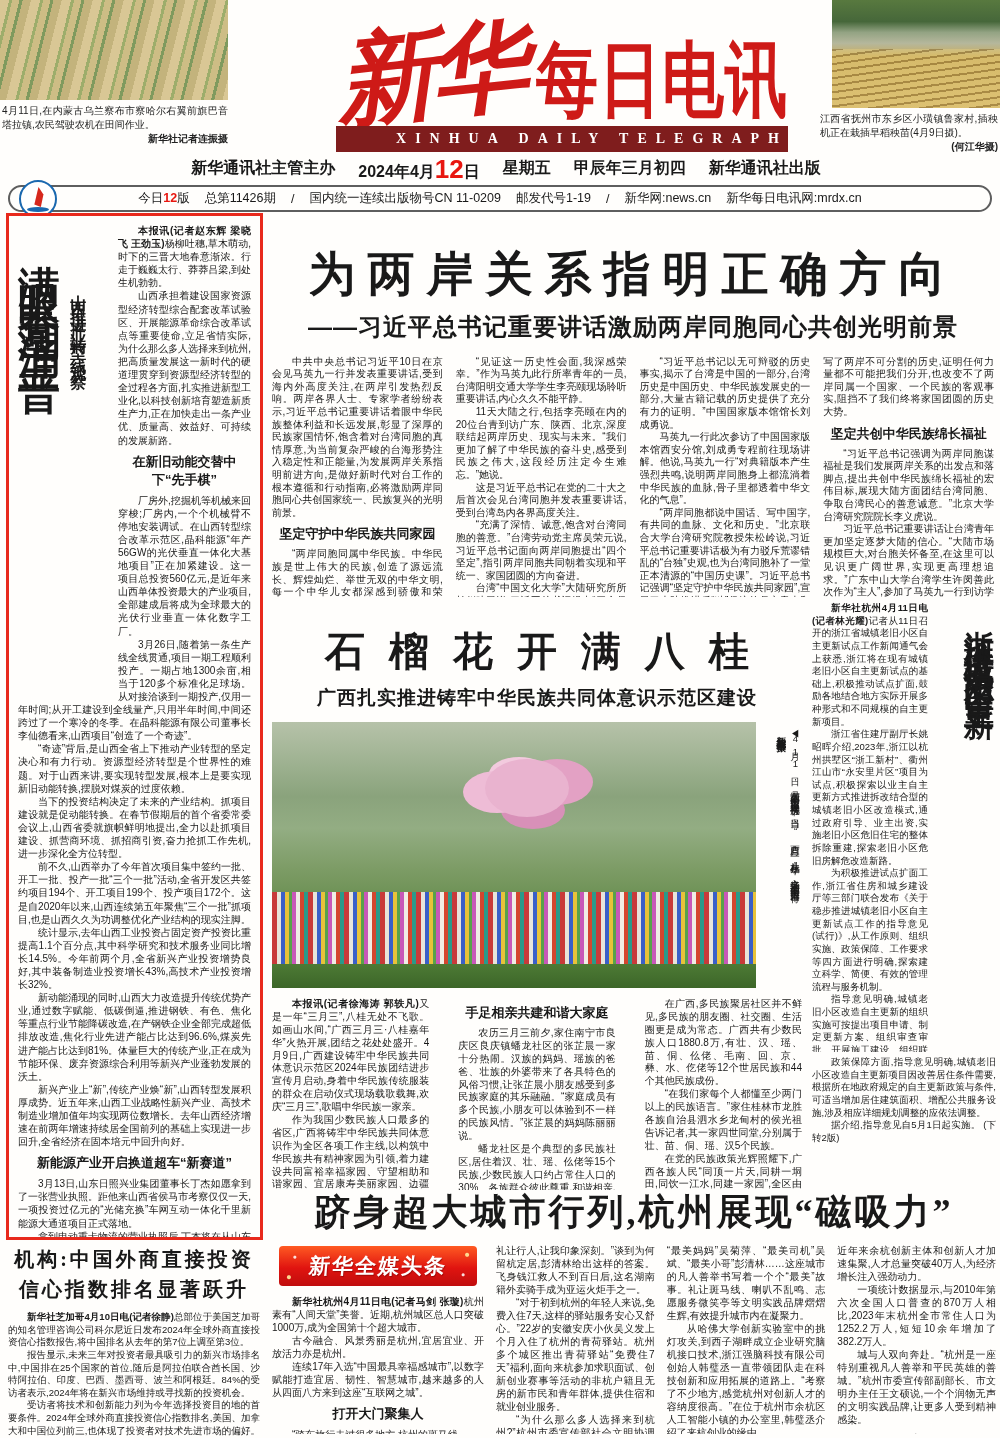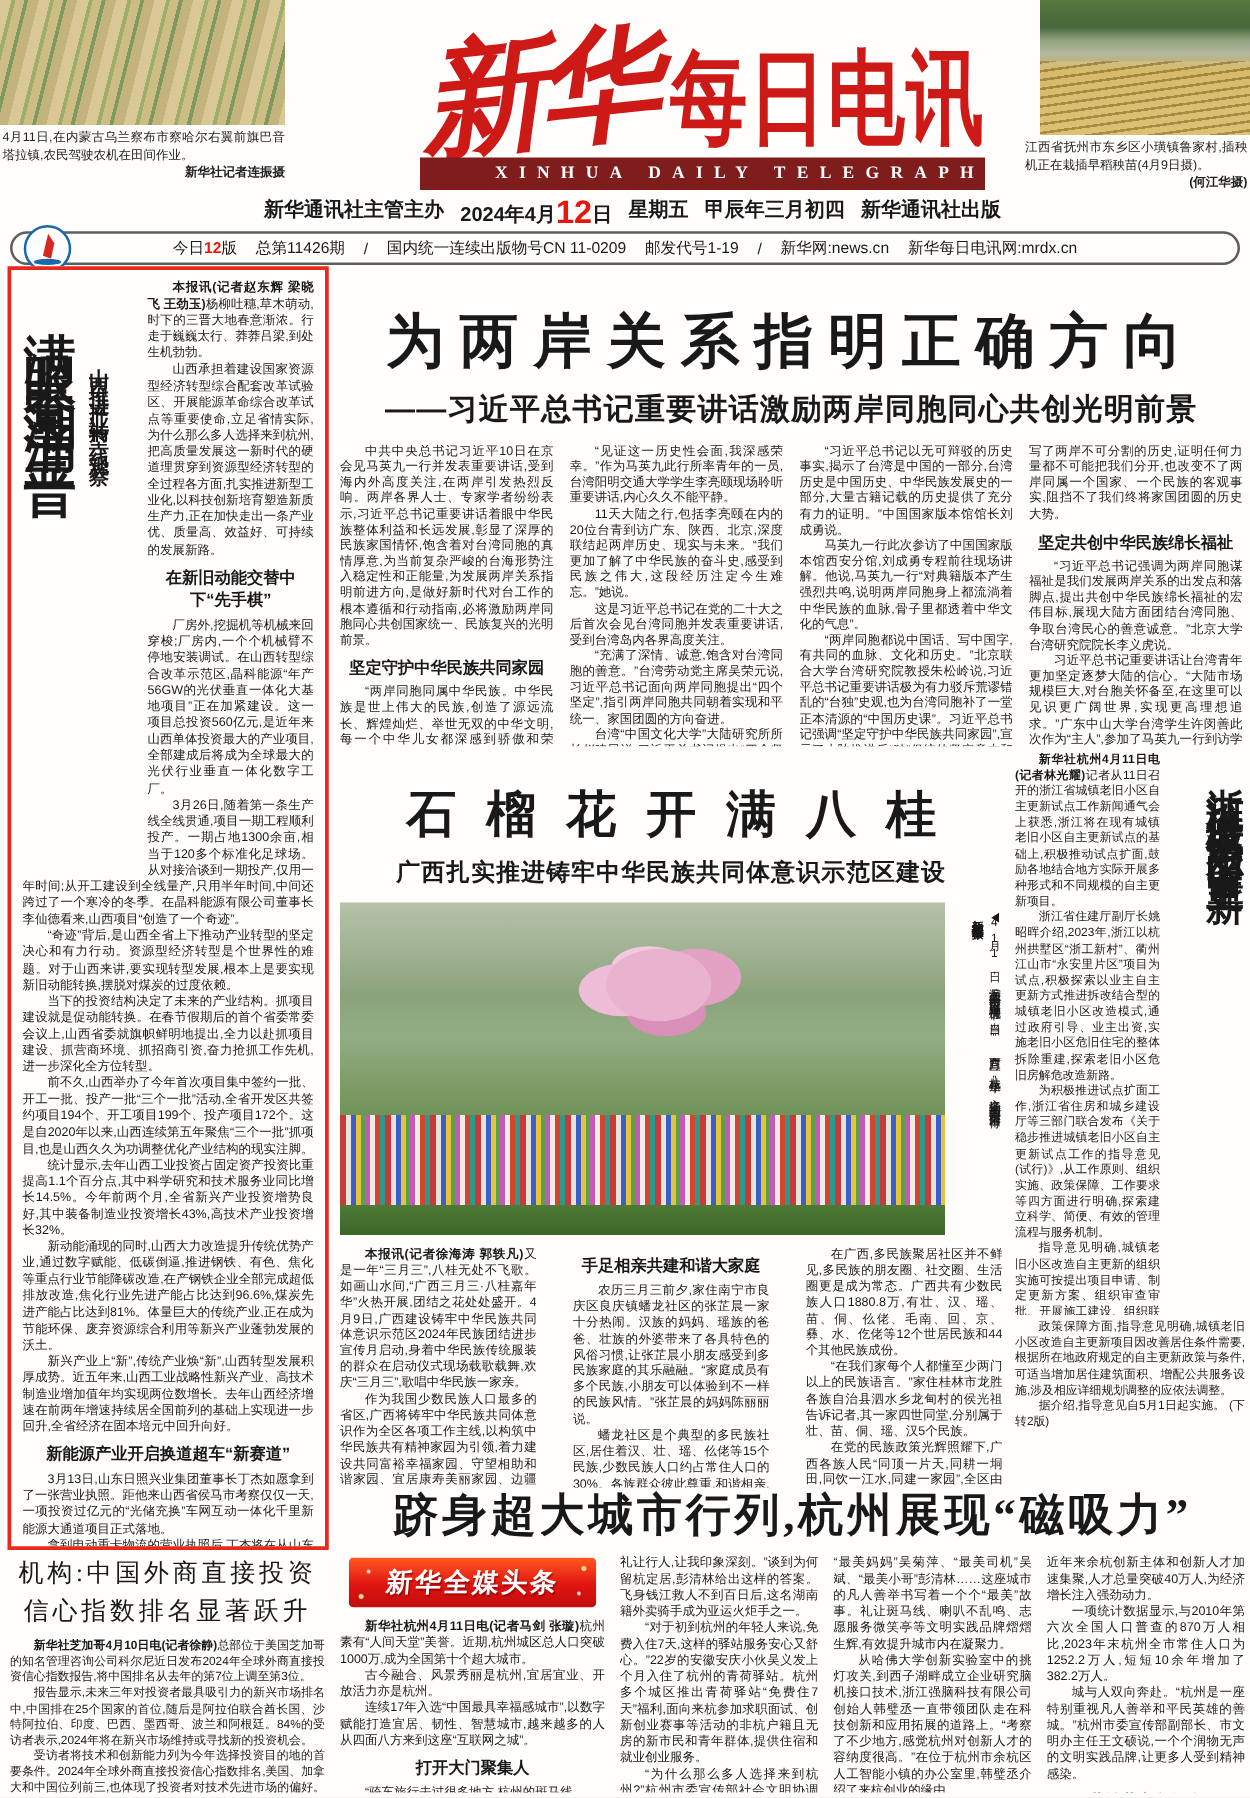--- a/index.html
+++ b/index.html
@@ -26,7 +26,7 @@
   .blue-bar { position:absolute; left:336px; top:126px; width:452px; height:26px; background:#7f1d1d;
     color:#fff; font-family:"Liberation Serif", serif; font-weight:bold; font-size:14px; letter-spacing:9px;
     line-height:26px; text-align:right; }
-  .dateline { position:absolute; left:200px; top:153px; width:612px; height:30px; display:flex; align-items:center; justify-content:center; gap:13px; font-size:16px; font-weight:bold; white-space:nowrap; }
+  .dateline { position:absolute; left:200px; top:153px; width:612px; height:30px; display:flex; align-items:center; justify-content:center; gap:23px; font-size:16px; font-weight:bold; white-space:nowrap; }
   .dateline .day { color:#e8160f; font-size:26px; position:relative; top:1px; }
   .infobar { position:absolute; left:8px; top:185px; width:984px; height:27px; border:2px solid #5e5e5e; border-radius:15px;
     display:flex; align-items:center; justify-content:center; gap:15px; font-size:12.5px; white-space:nowrap; }

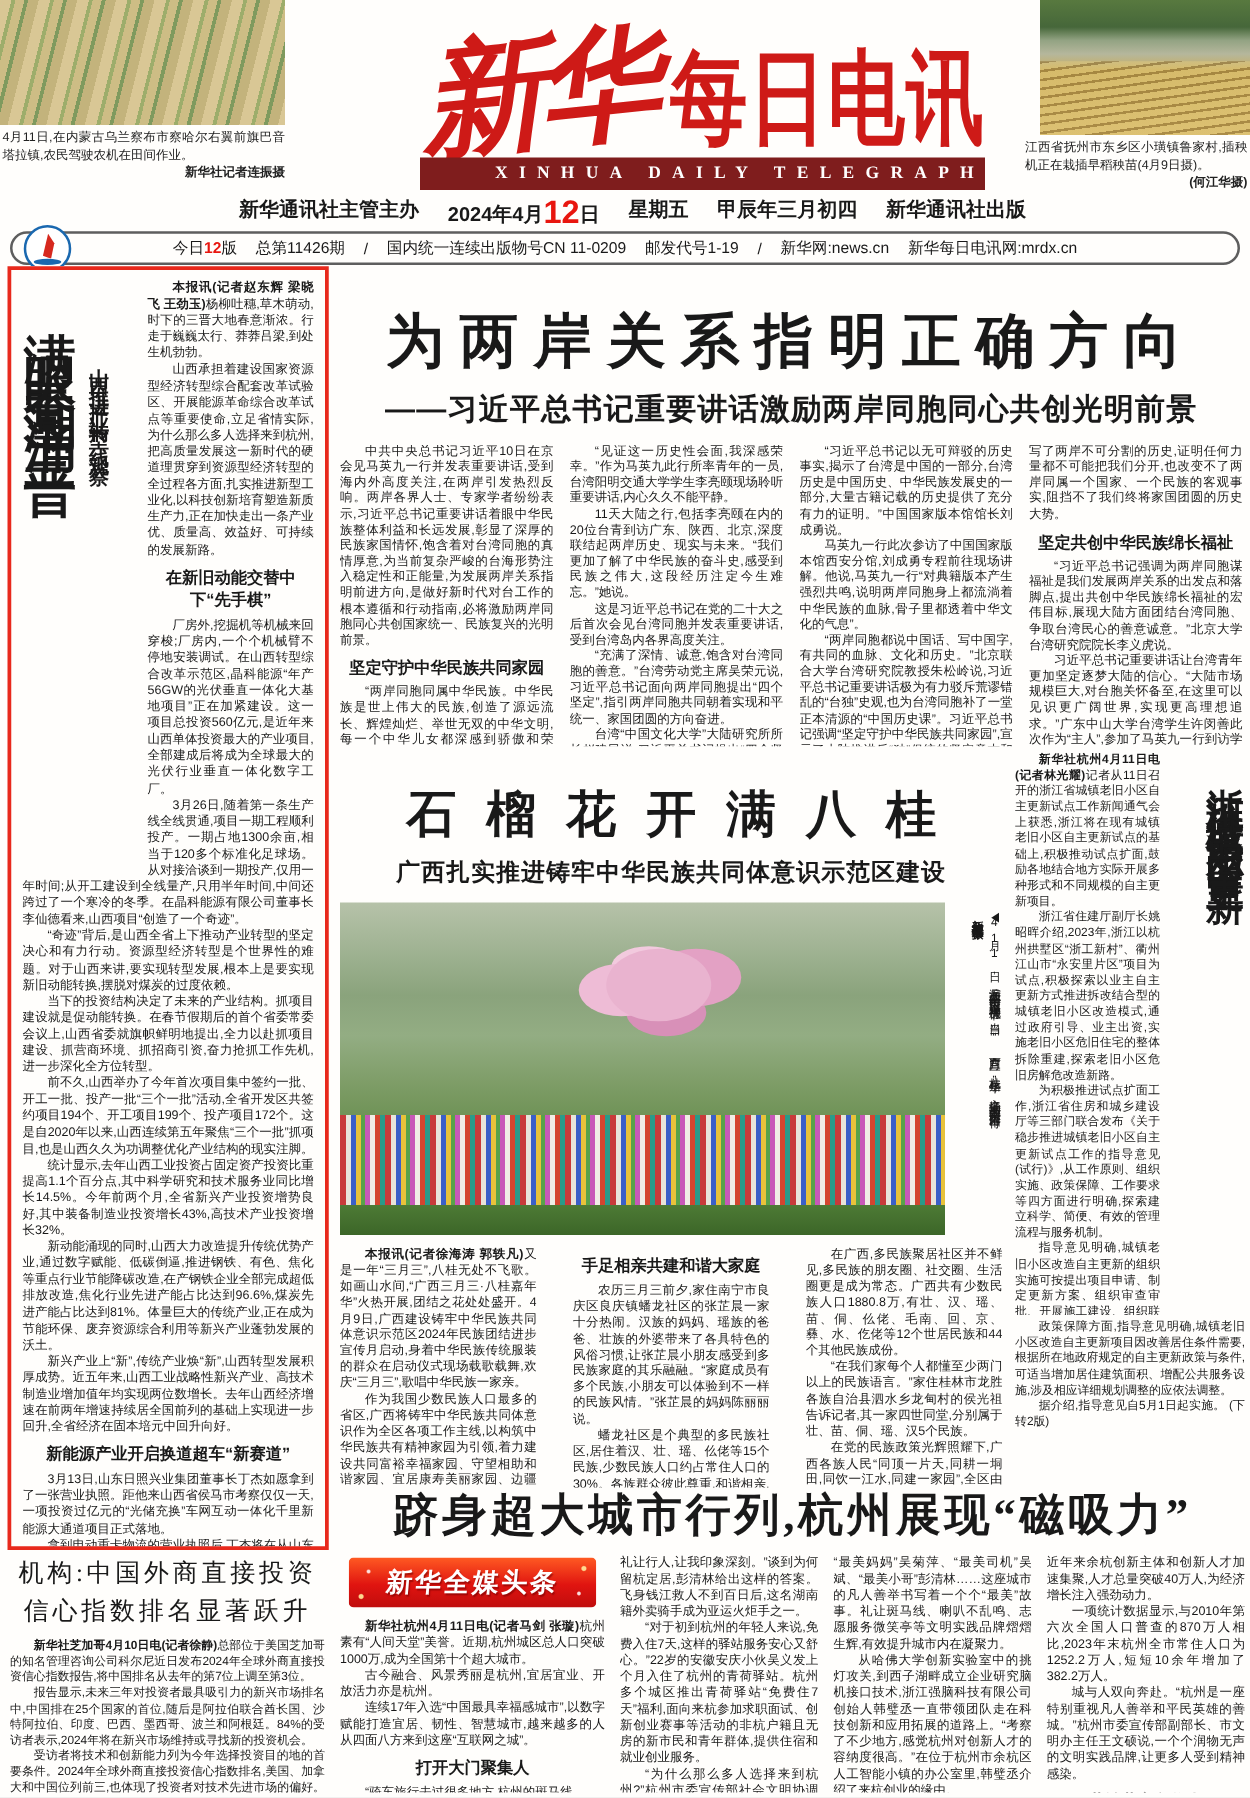--- a/index.html
+++ b/index.html
@@ -101,7 +101,7 @@
 
   
   #fdi { position:absolute; left:8px; top:1244px; width:252px; height:192px; overflow:hidden; }
-  .fdi-h { font-family:"Liberation Serif", serif; font-weight:400; font-size:20px; letter-spacing:3px; text-align:center; line-height:1.5; }
+  .fdi-h { font-family:"Liberation Serif", serif; font-weight:700; font-size:20px; letter-spacing:3px; text-align:center; line-height:1.5; }
   #fdi .para { font-size:9.5px; line-height:1.33; }
   #fdi .body { margin-top:7px; }
 </style>

